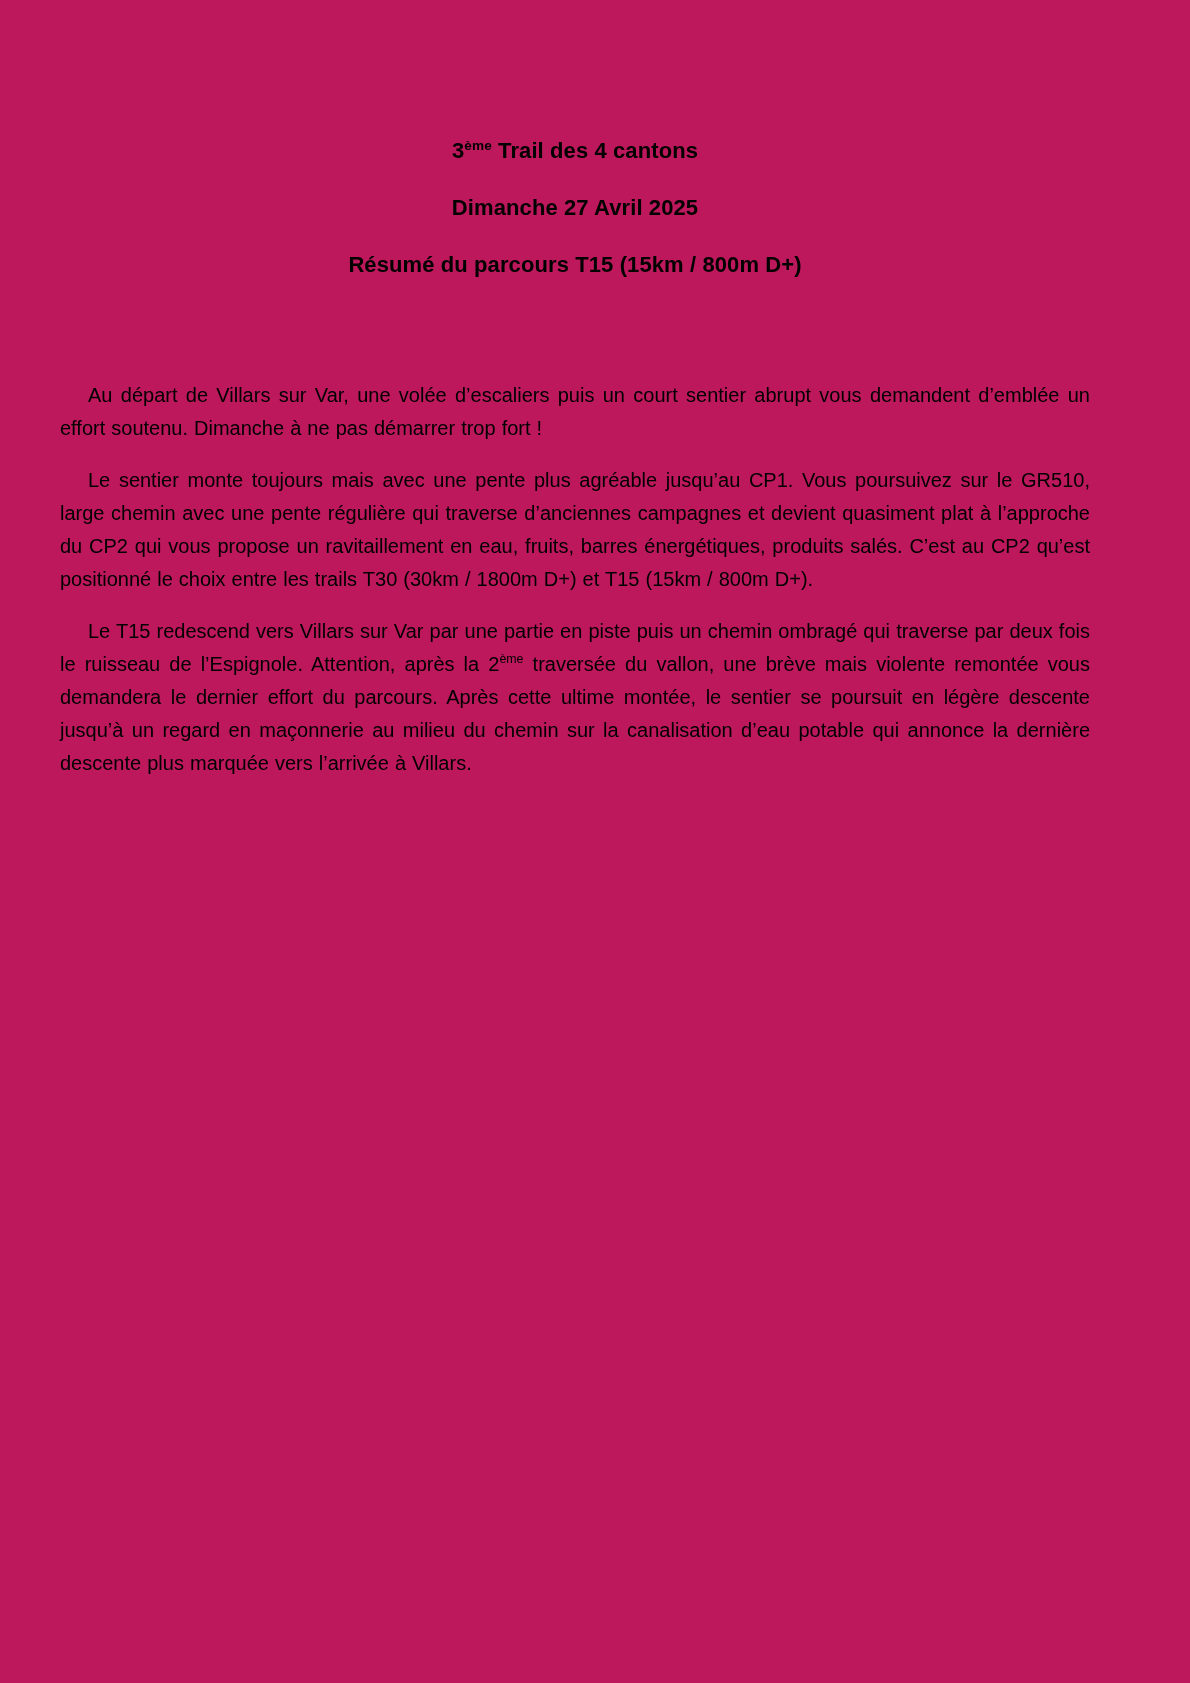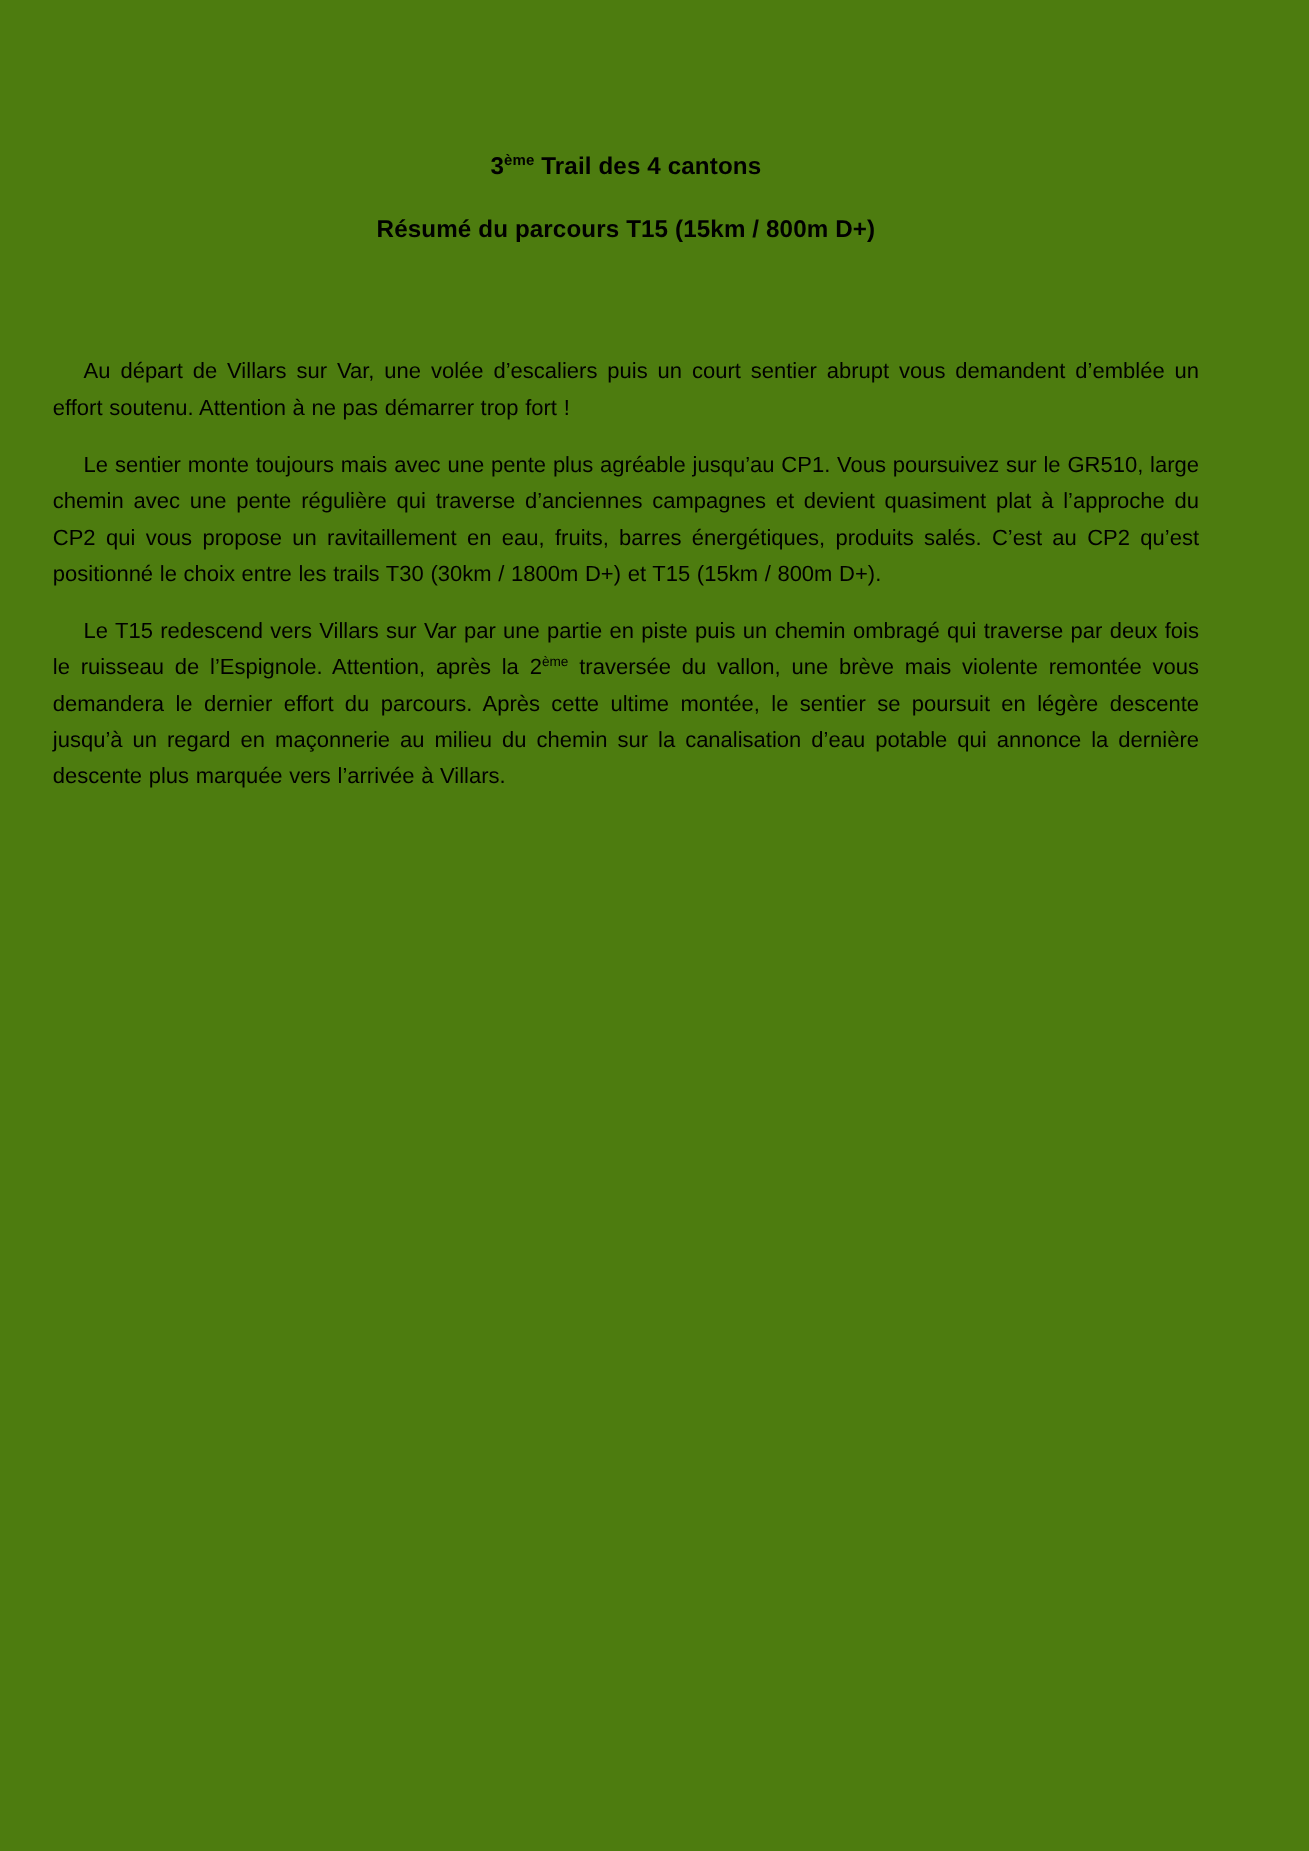--- a/index.html
+++ b/index.html
@@ -14,8 +14,8 @@
   .page {
     width: 1190px;
     height: 1683px;
-    background: #4d7c0f;
-    padding: 137px 100px 0 48px;
+    background: #be185d;
+    padding: 137px 100px 0 60px;
   }
   .title-block { text-align: center; }
   .heading {

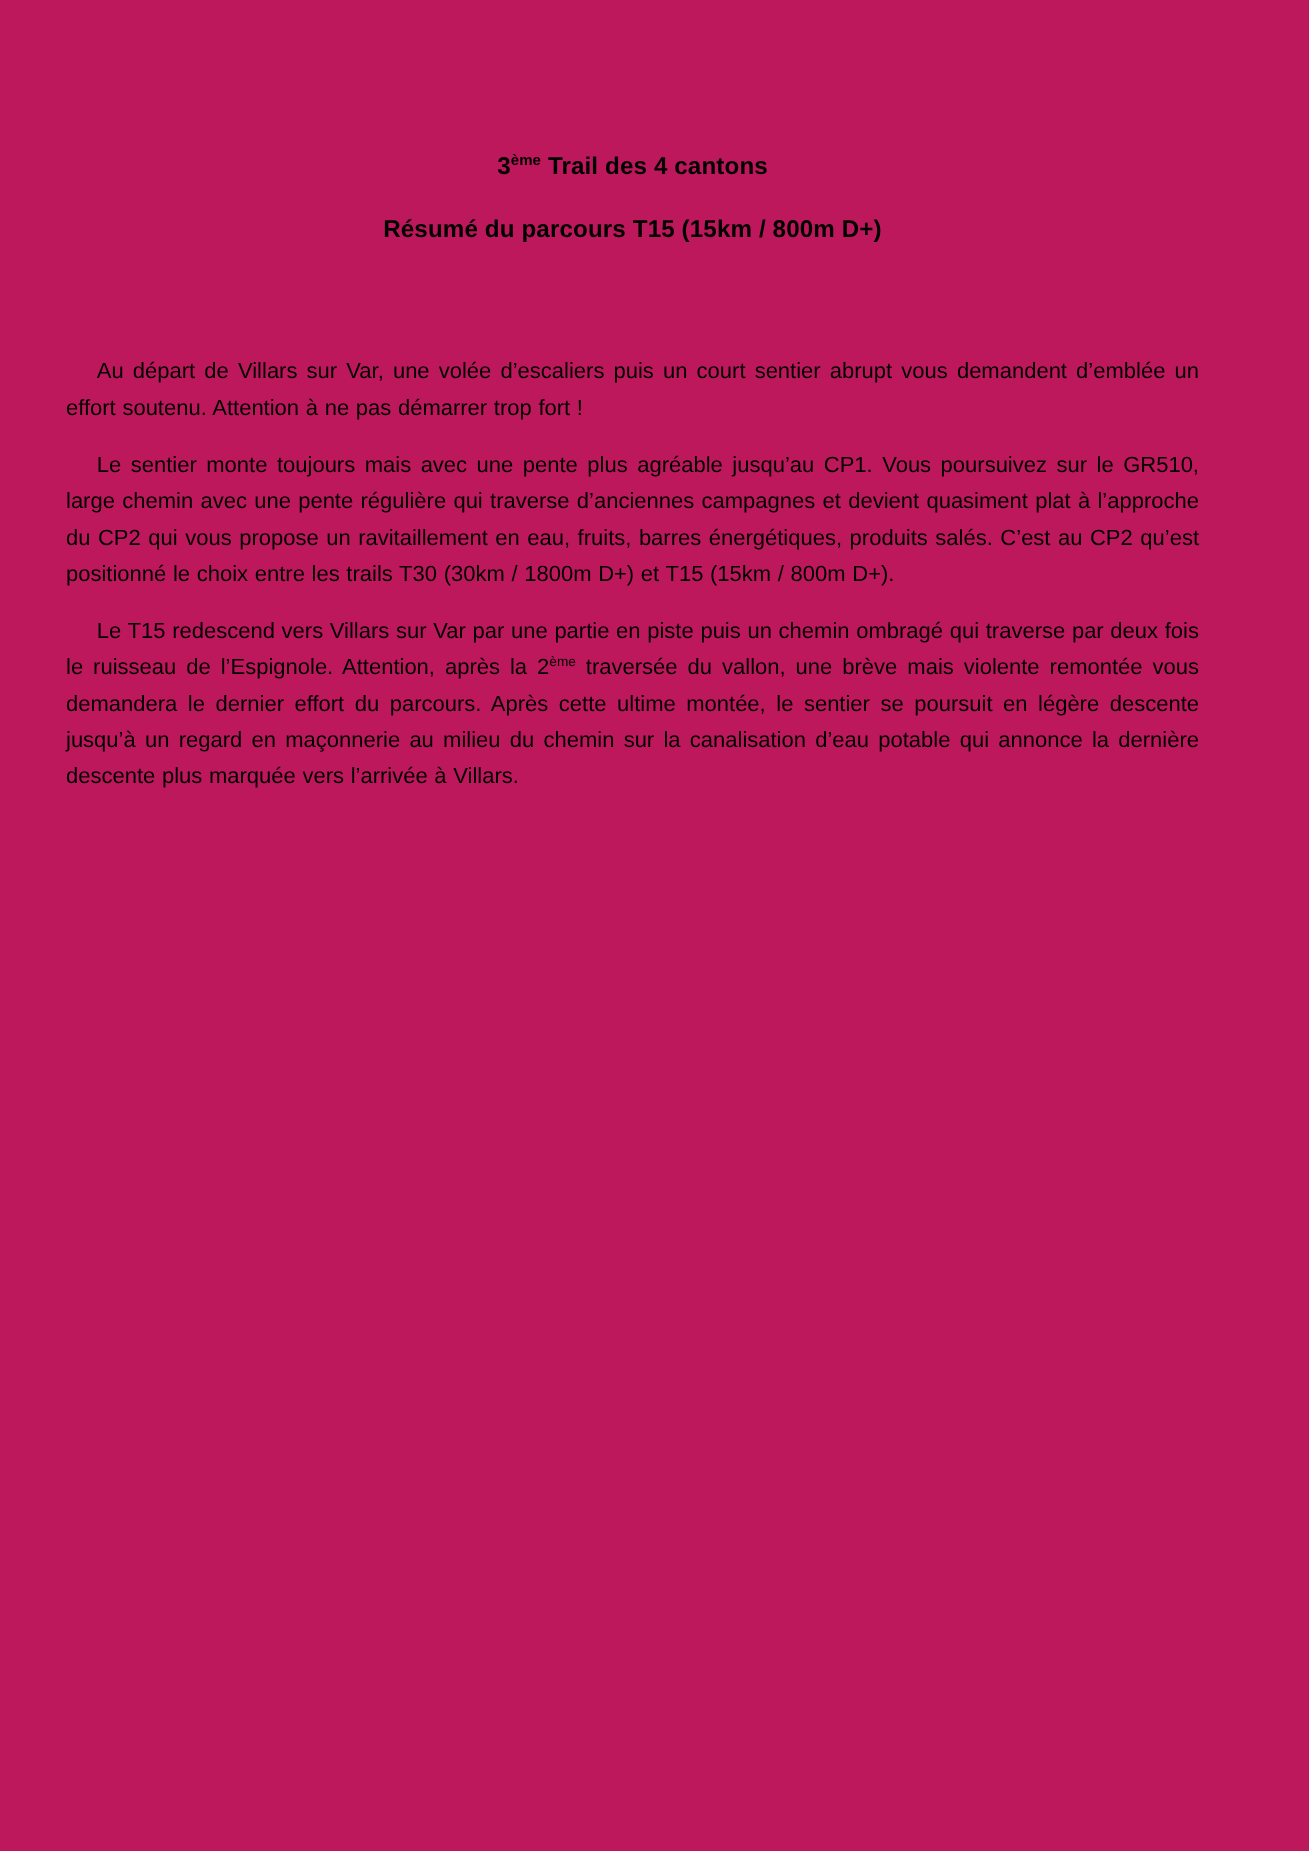--- a/index.html
+++ b/index.html
@@ -47,6 +47,7 @@
 
   <header class="title-block">
     <h1 class="heading"><span>3</span><sup>ème</sup><span> Trail des 4 cantons</span></h1>
+    <h2 class="heading">Dimanche 27 Avril 2025</h2>
     <h3 class="heading">Résumé du parcours T15 (15km / 800m D+)</h3>
   </header>
 

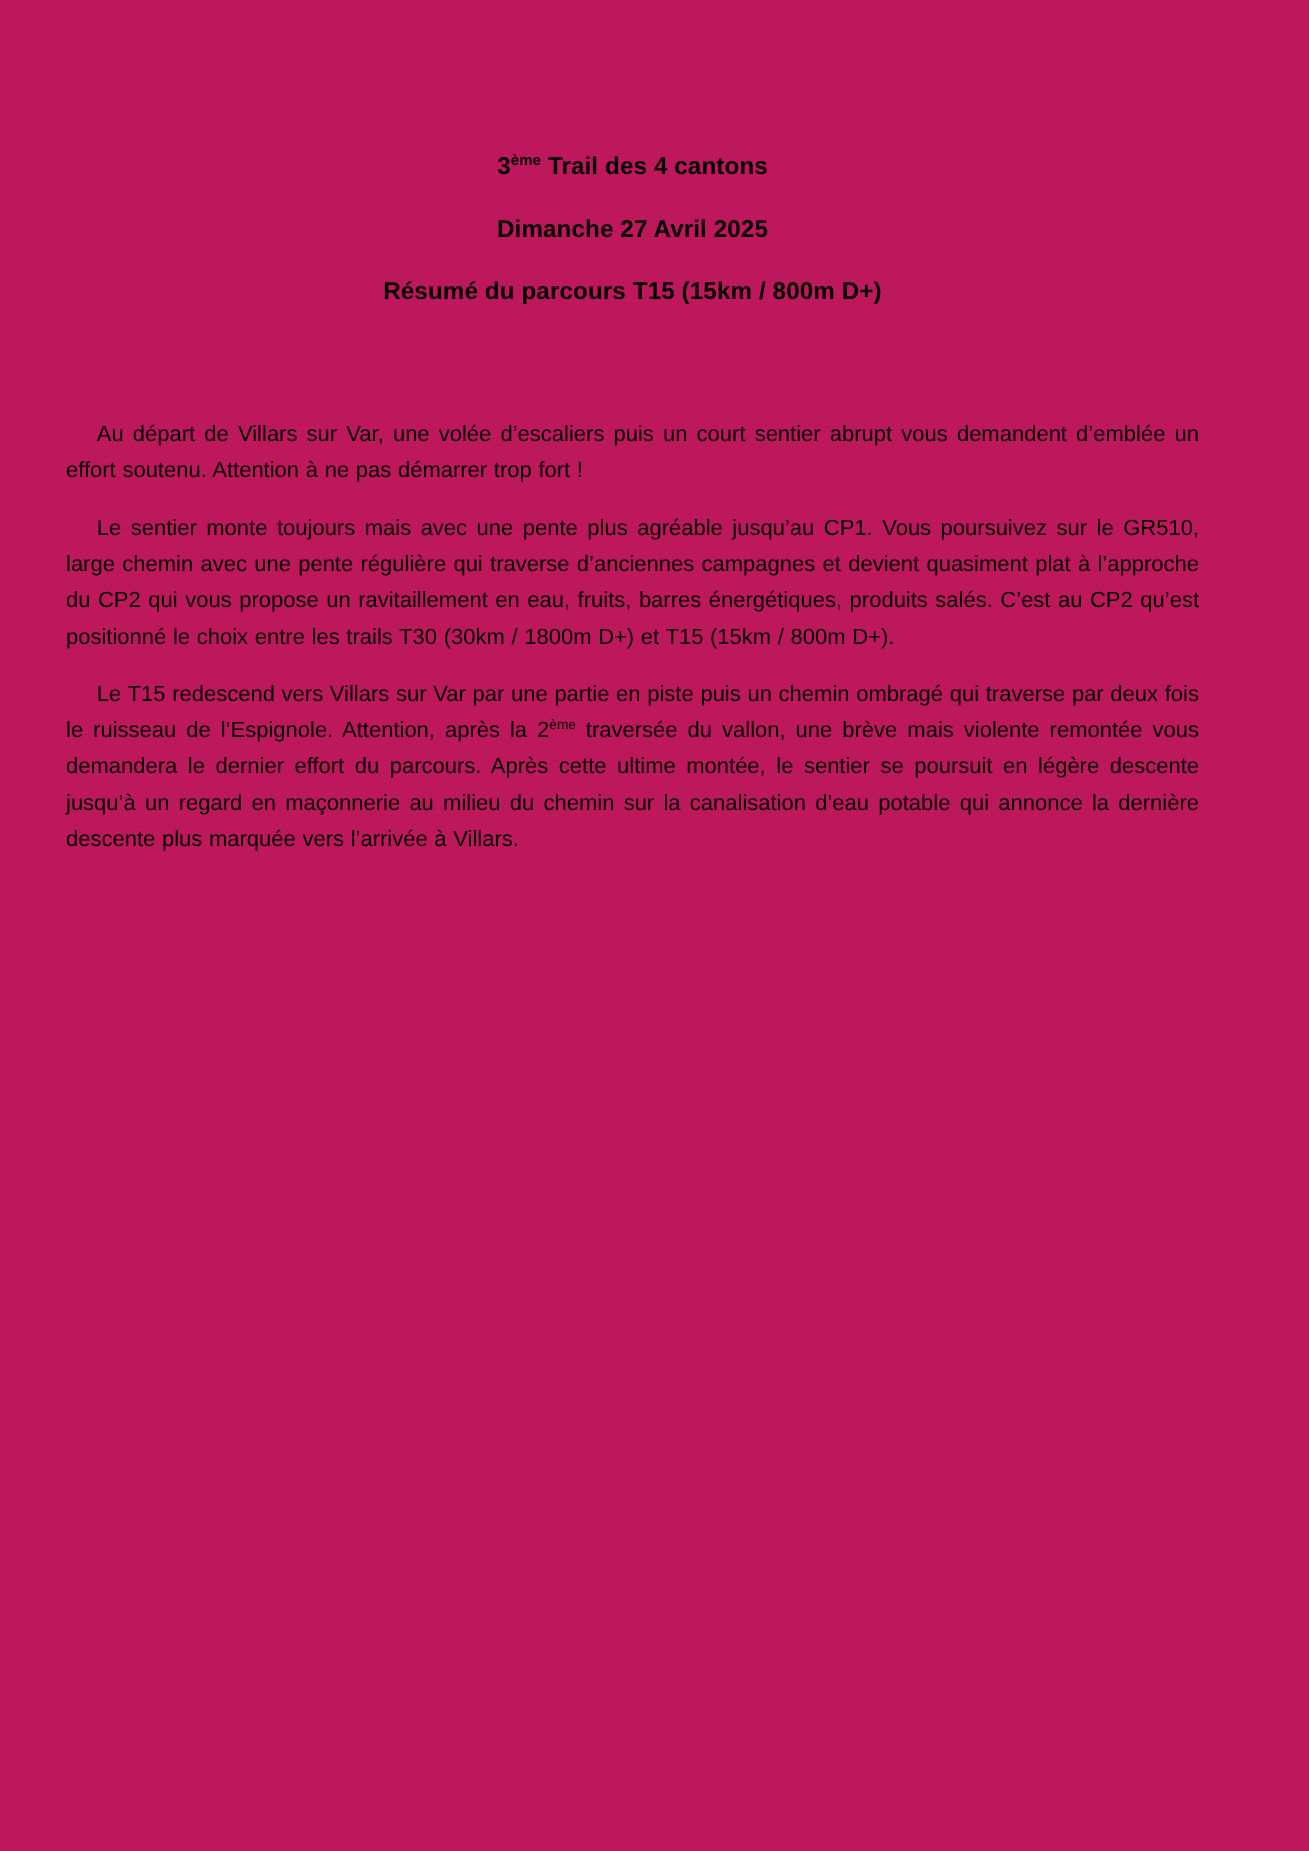--- a/index.html
+++ b/index.html
@@ -52,7 +52,7 @@
   </header>
 
   <main class="body-text">
-    <p class="para"><span>Au départ de Villars sur Var, une volée d’escaliers puis un court sentier abrupt vous demandent d’emblée un effort soutenu. Attention à ne pas démarrer trop fort !</span></p>
+    <p class="para"><span>Au départ de Villars sur Var, une volée d’escaliers puis un court sentier abrupt vous demandent d’emblée un effort soutenu. Dimanche à ne pas démarrer trop fort !</span></p>
     <p class="para"><span>Le sentier monte toujours mais avec une pente plus agréable jusqu’au CP1. Vous poursuivez sur le GR510, large chemin avec une pente régulière qui traverse d’anciennes campagnes et devient quasiment plat à l’approche du CP2 qui vous propose un ravitaillement en eau, fruits, barres énergétiques, produits salés. C’est au CP2 qu’est positionné le choix entre les trails T30 (30km / 1800m D+) et T15 (15km / 800m D+).</span></p>
     <p class="para"><span>Le T15 redescend vers Villars sur Var par une partie en piste puis un chemin ombragé qui traverse par deux fois le ruisseau de l’Espignole. Attention, après la 2</span><sup>ème</sup><span> traversée du vallon, une brève mais violente remontée vous demandera le dernier effort du parcours. Après cette ultime montée, le sentier se poursuit en légère descente jusqu’à un regard en maçonnerie au milieu du chemin sur la canalisation d’eau potable qui annonce la dernière descente plus marquée vers l’arrivée à Villars.</span></p>
   </main>

